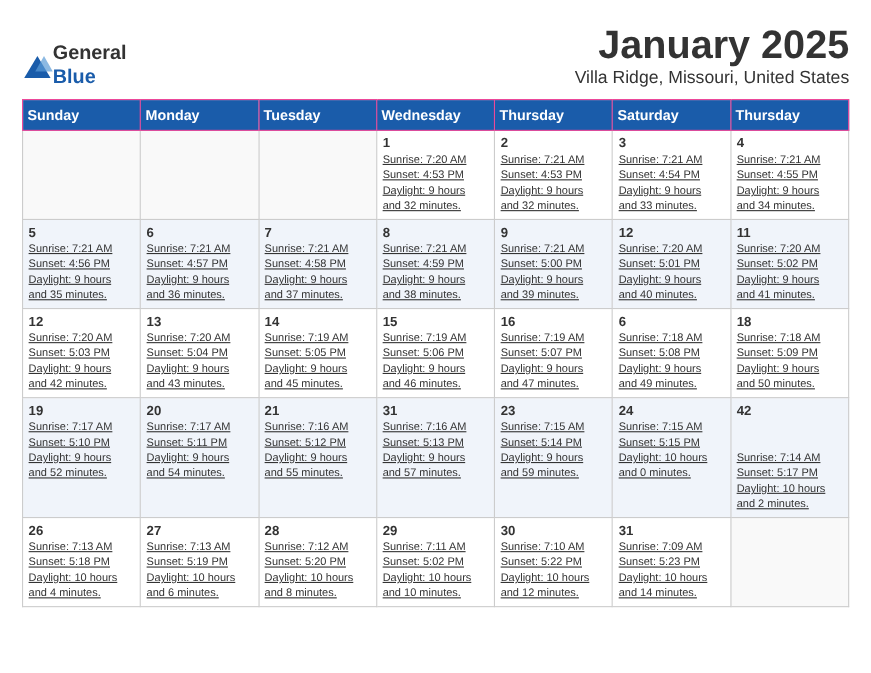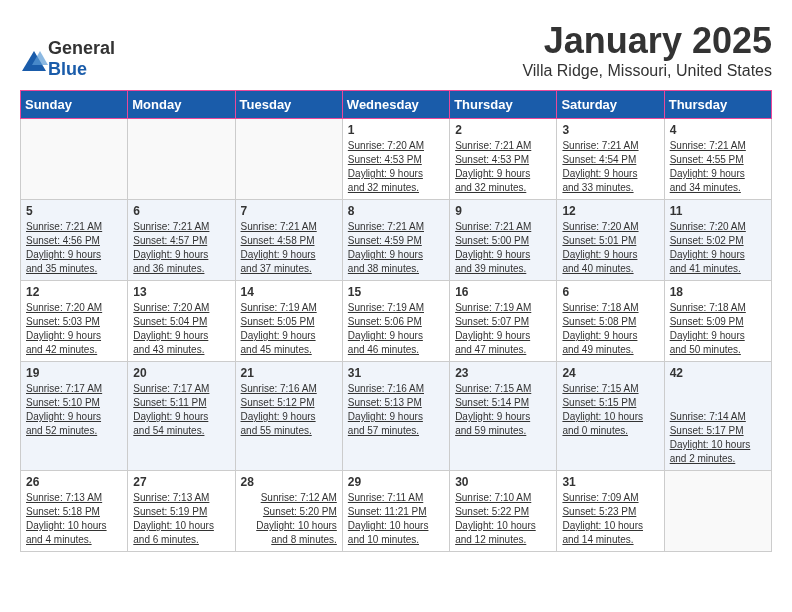--- a/index.html
+++ b/index.html
@@ -324,7 +324,7 @@
         </td>
         <td>
           <div class="day-number">28</div>
-          <div class="cell-info" style="white-space: pre-line; text-align: right;">Sunrise: 7:12 AM
+          <div class="cell-info" style="white-space: pre-line;">Sunrise: 7:12 AM
 Sunset: 5:20 PM
 Daylight: 10 hours
 and 8 minutes.</div>

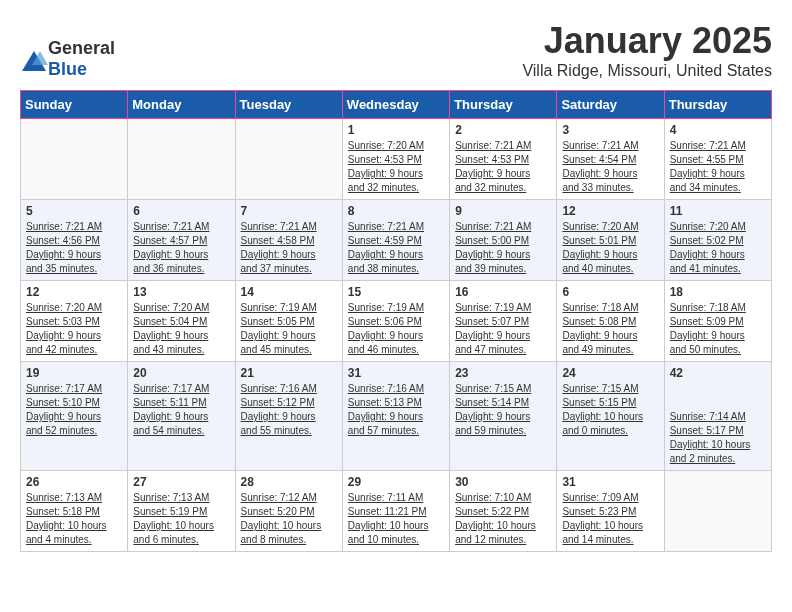--- a/index.html
+++ b/index.html
@@ -332,7 +332,7 @@
         <td>
           <div class="day-number">29</div>
           <div class="cell-info" style="white-space: pre-line;">Sunrise: 7:11 AM
-Sunset: 11:21 PM
+Sunset: 5:02 PM
 Daylight: 10 hours
 and 10 minutes.</div>
         </td>

